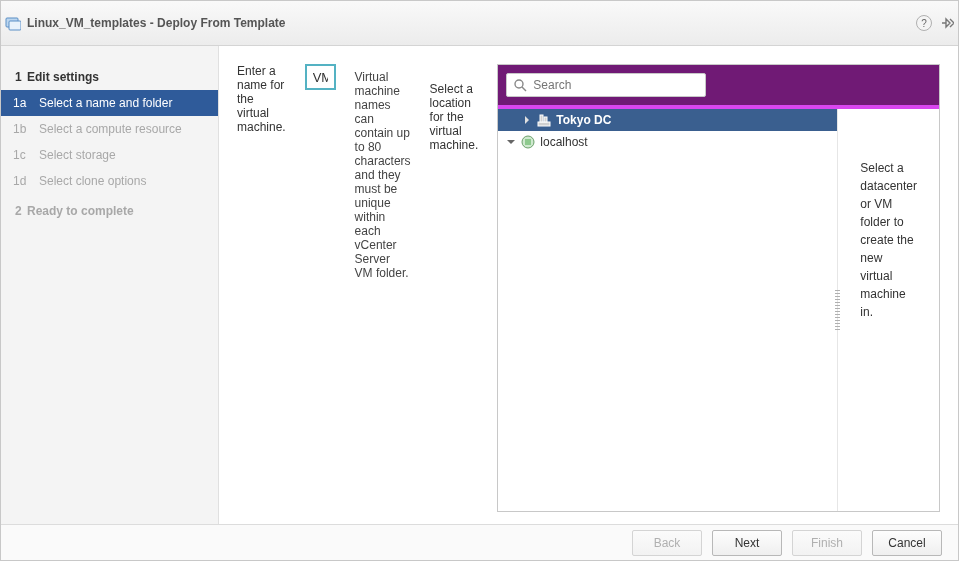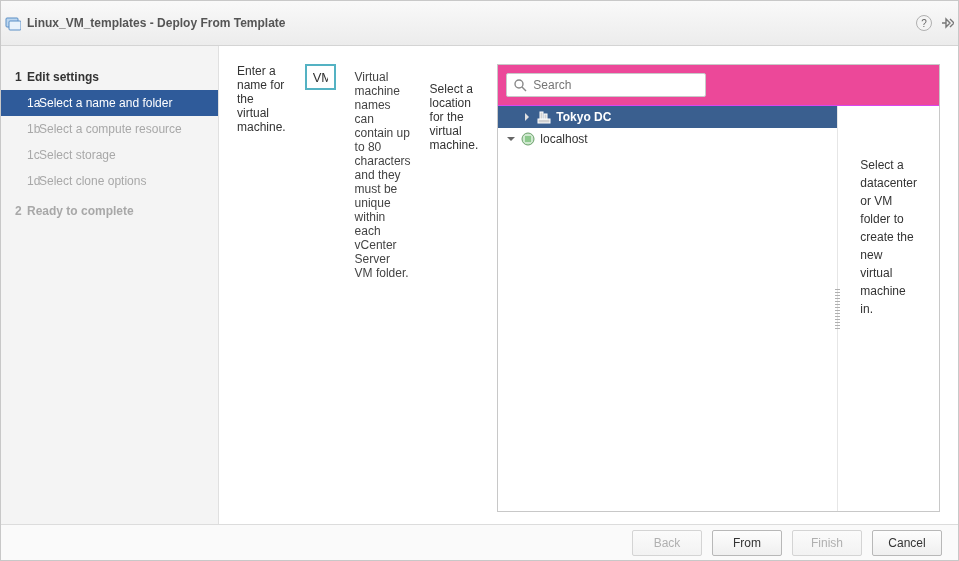--- a/index.html
+++ b/index.html
@@ -31,7 +31,7 @@
   .prompt2 { margin-top: 18px; margin-bottom: 0; color: #333; }
 
   .location-box { flex: 1; border: 1px solid #c8c8c8; display: flex; flex-direction: column; margin-bottom: 12px; min-height: 0; }
-  .location-top { border-bottom: 1px solid #d946ef; padding: 8px; background: #ec4899; }
+  .location-top { border-bottom: 4px solid #d946ef; padding: 8px; background: #701a75; }
   .search-wrap { width: 200px; height: 24px; border: 1px solid #c8c8c8; border-radius: 2px; display: flex; align-items: center; padding: 0 6px; background: #fff; }
   .search-wrap .sicon { width: 14px; height: 14px; margin-right: 6px; color: #888; }
   .search-wrap input { border: none; outline: none; flex: 1; font-size: 12px; color: #333; background: transparent; }

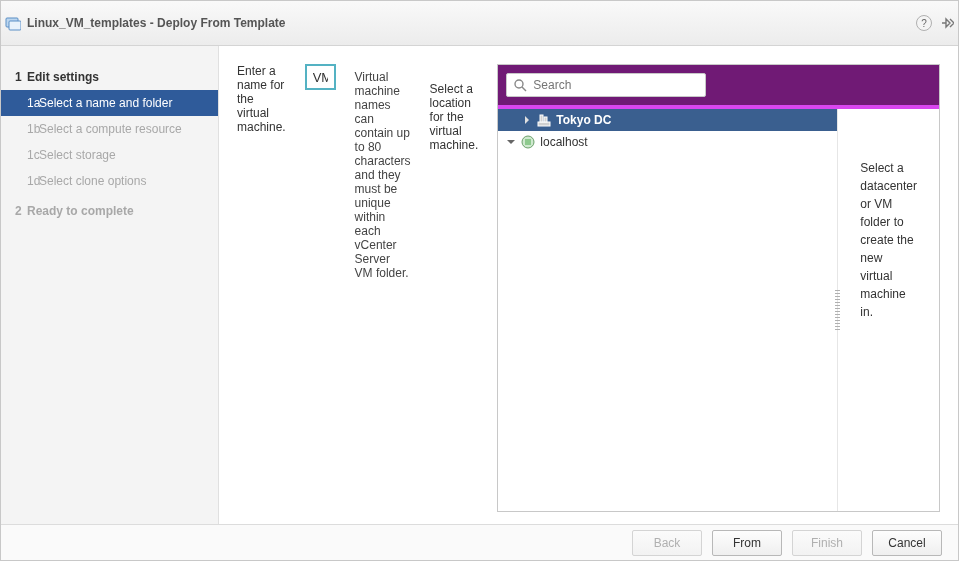--- a/index.html
+++ b/index.html
@@ -18,7 +18,7 @@
   .step-group { font-weight: bold; color: #333; padding: 6px 14px 6px 26px; position: relative; }
   .step-group .num { position: absolute; left: 14px; }
   .substep { padding: 6px 14px 6px 38px; color: #a8a8a8; position: relative; font-size: 12px; }
-  .substep .num { position: absolute; left: 26px; }
+  .substep .num { position: absolute; left: 12px; }
   .substep.active { background: #2f5b9a; color: #fff; }
   .substep.active .num { color: #fff; }
   .substep.disabled { color: #a8a8a8; }

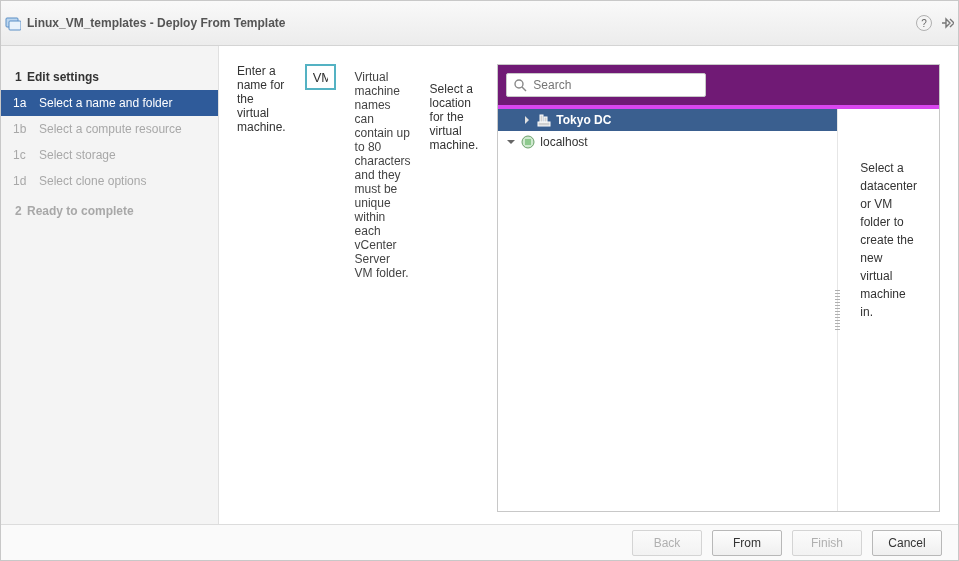--- a/index.html
+++ b/index.html
@@ -168,7 +168,7 @@
 
   <div class="footer">
     <button class="btn" disabled="">Back</button>
-    <button class="btn">From</button>
+    <button class="btn">Next</button>
     <button class="btn" disabled="">Finish</button>
     <button class="btn">Cancel</button>
   </div>

